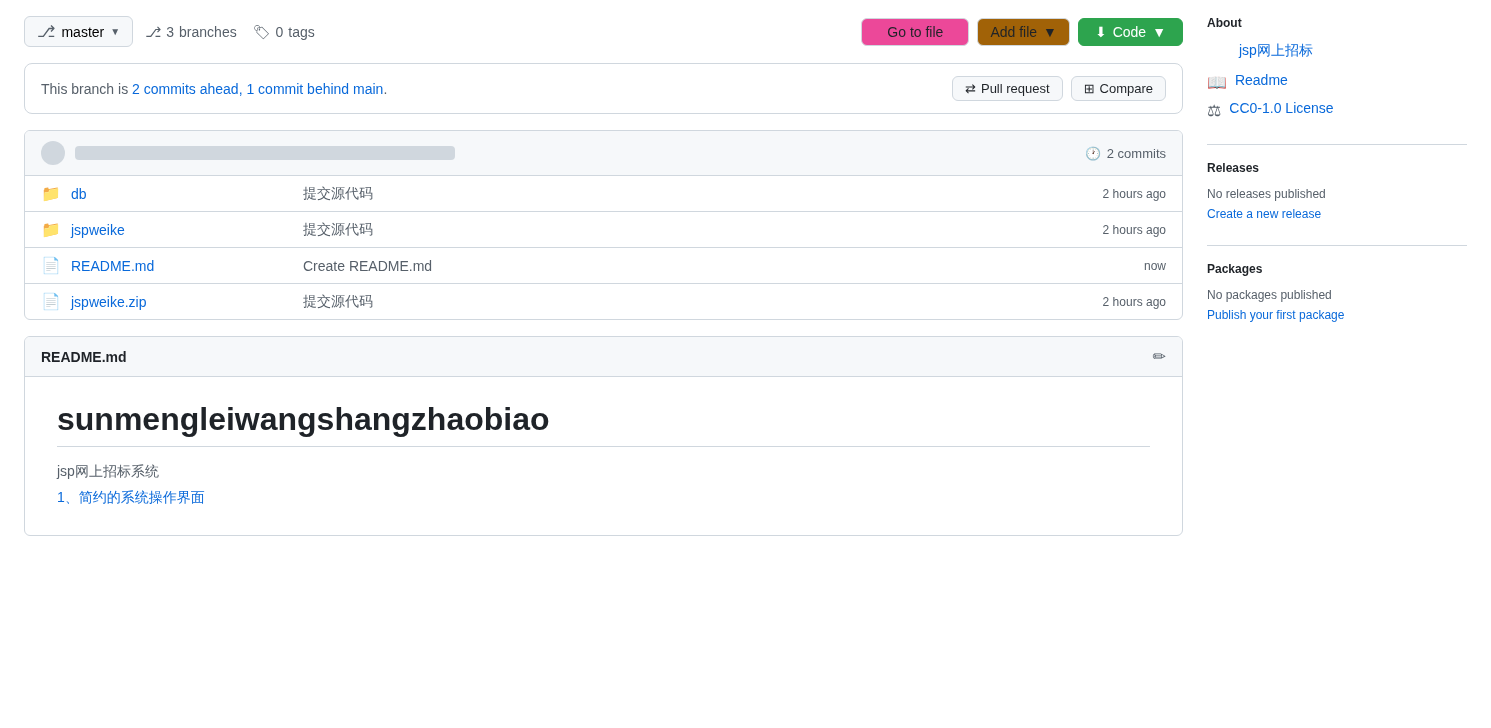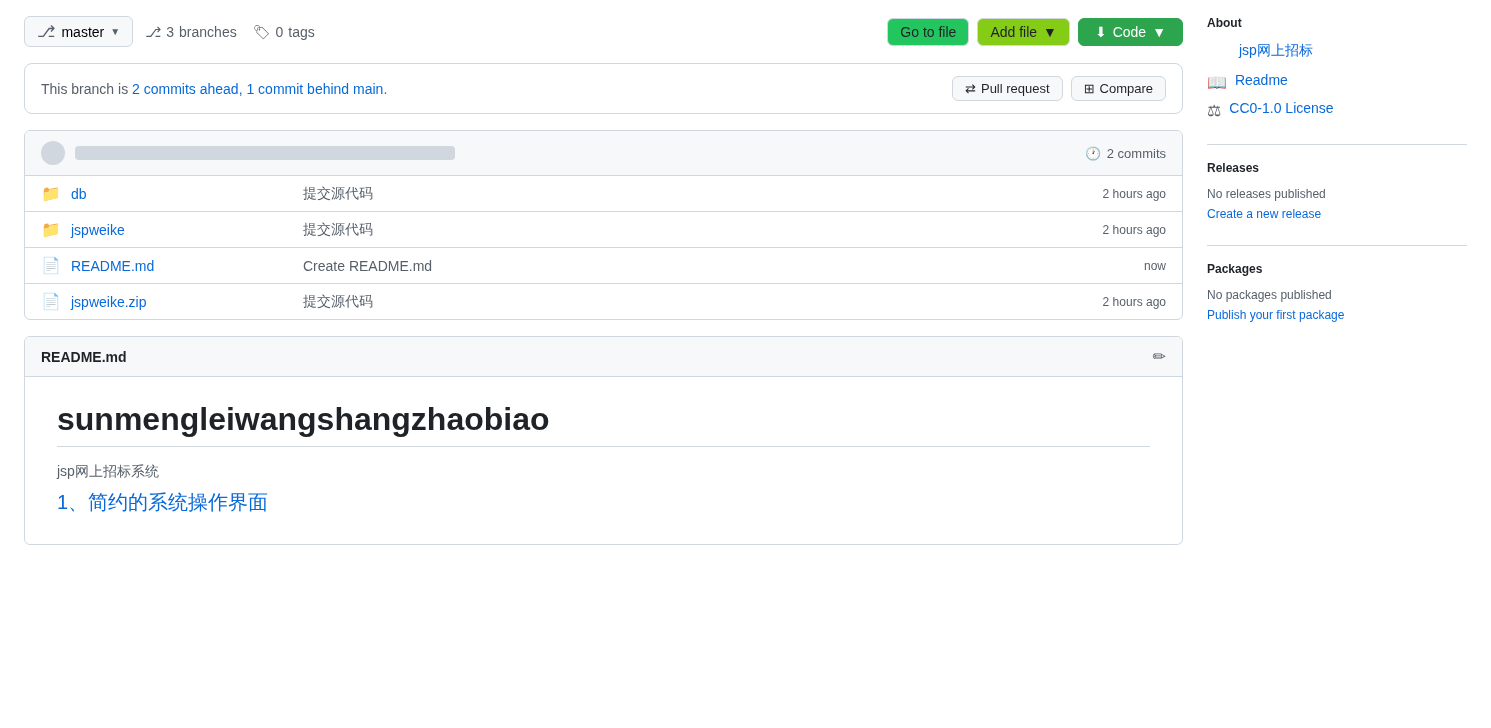--- a/index.html
+++ b/index.html
@@ -68,8 +68,8 @@
     .btn-outline {
       border: 1px solid #d0d7de;
       border-radius: 6px;
-      padding: 5px 12px;
-      background: #22c55e;
+      padding: 5px 25px;
+      background: #ec4899;
       cursor: pointer;
       font-size: 14px;
       color: #1f2328;

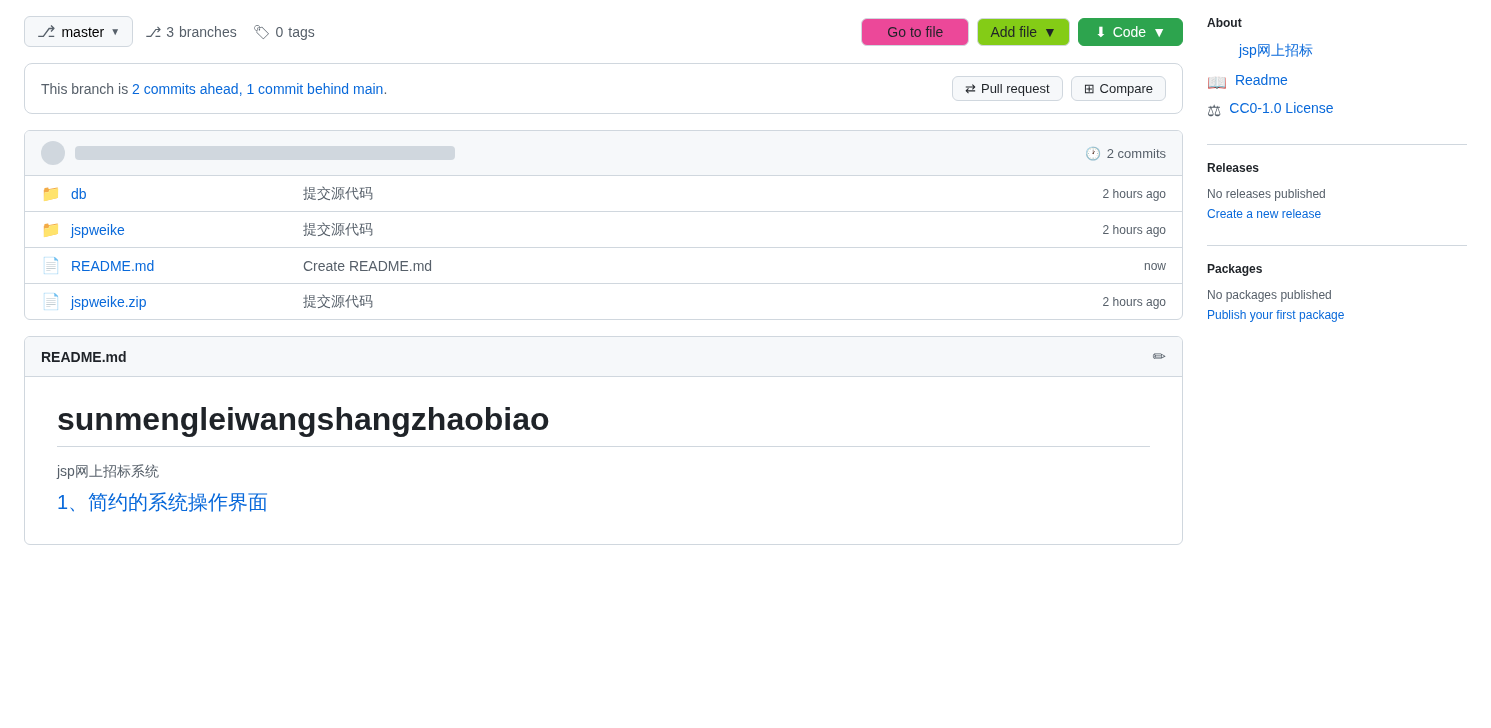--- a/index.html
+++ b/index.html
@@ -78,7 +78,7 @@
       border: 1px solid #d0d7de;
       border-radius: 6px;
       padding: 5px 12px;
-      background: #84cc16;
+      background: #a16207;
       cursor: pointer;
       font-size: 14px;
       color: #1f2328;

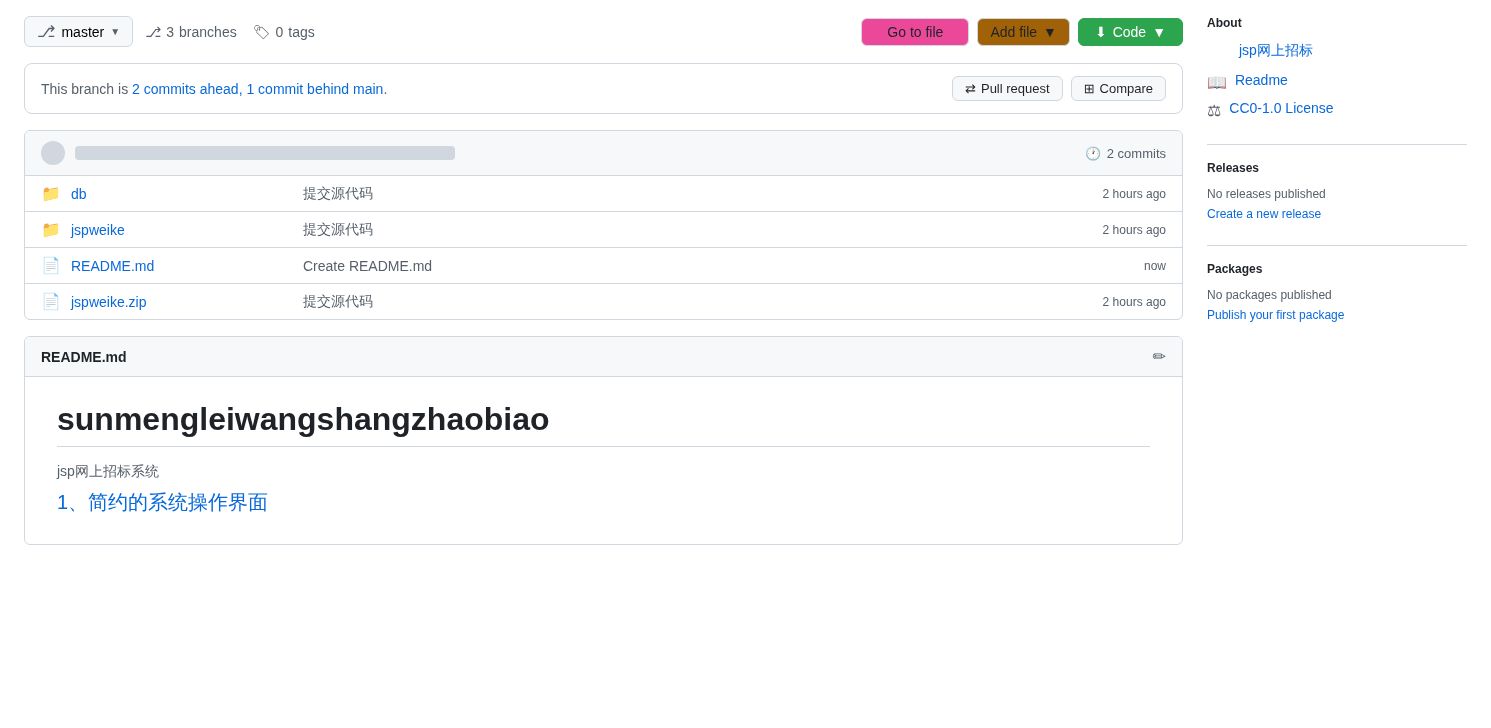--- a/index.html
+++ b/index.html
@@ -215,7 +215,7 @@
     .readme-content { padding: 24px 32px; }
     .readme-h1 { font-size: 32px; font-weight: 700; margin-bottom: 16px; border-bottom: 1px solid #d0d7de; padding-bottom: 8px; }
     .readme-subtitle { color: #57606a; font-size: 14px; margin-bottom: 8px; }
-    .readme-list-item { color: #0969da; font-size: 20px; margin-bottom: 4px; }
+    .readme-list-item { color: #0969da; font-size: 14px; margin-bottom: 4px; }
 
     
     .sidebar-section { margin-bottom: 24px; }

